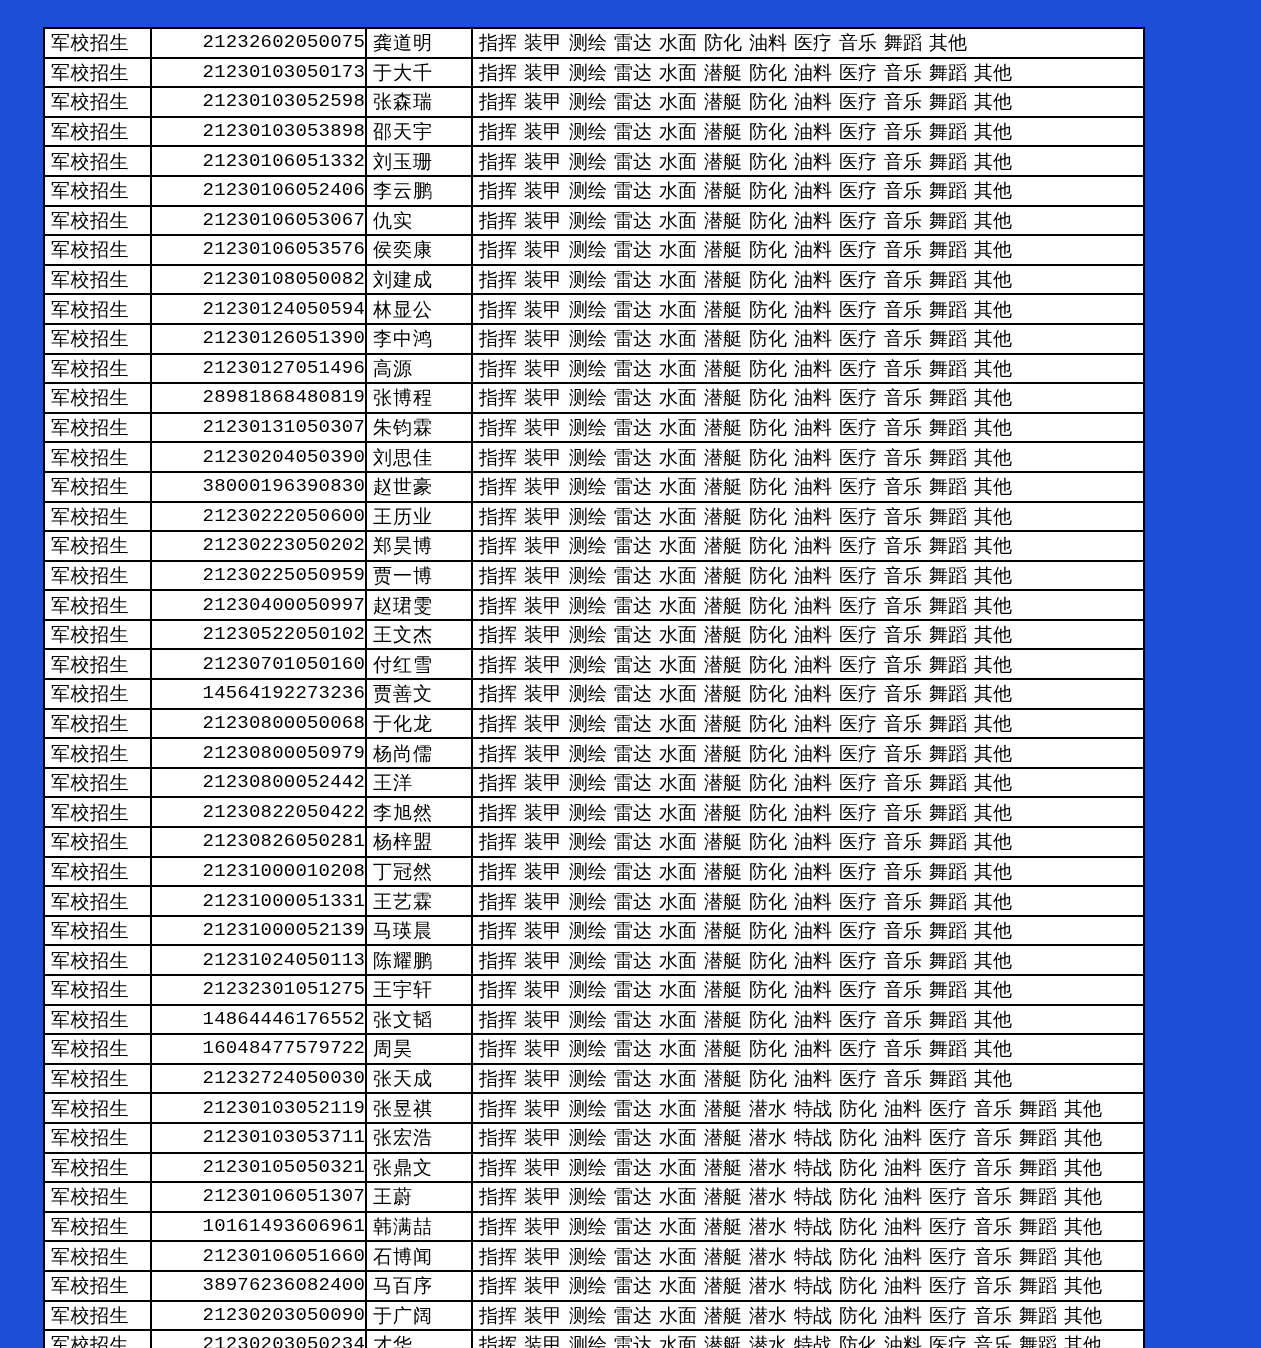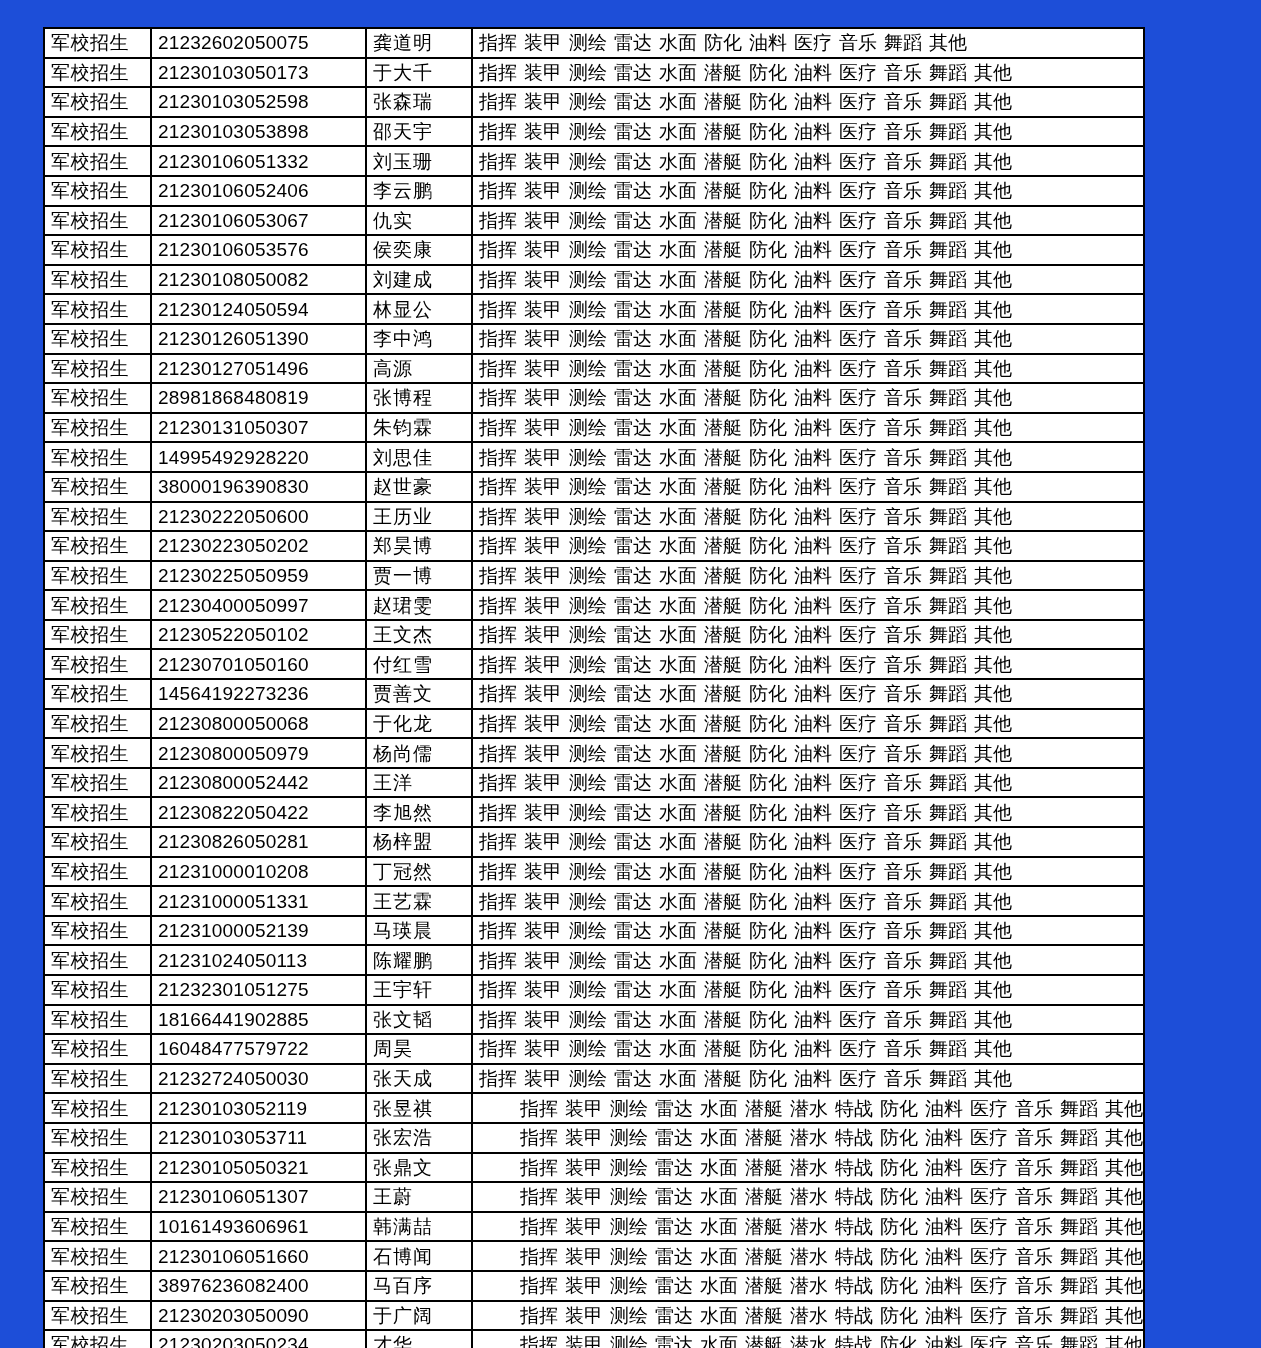--- a/index.html
+++ b/index.html
@@ -49,8 +49,9 @@
   }
   td.col-id {
     width: 207px;
-    font-family: Liberation Sans, sans-serif;
+    font-family: Liberation Mono, monospace;
     letter-spacing: 0.2px;
+    text-align: right;
   }
   td.col-name {
     width: 98px;

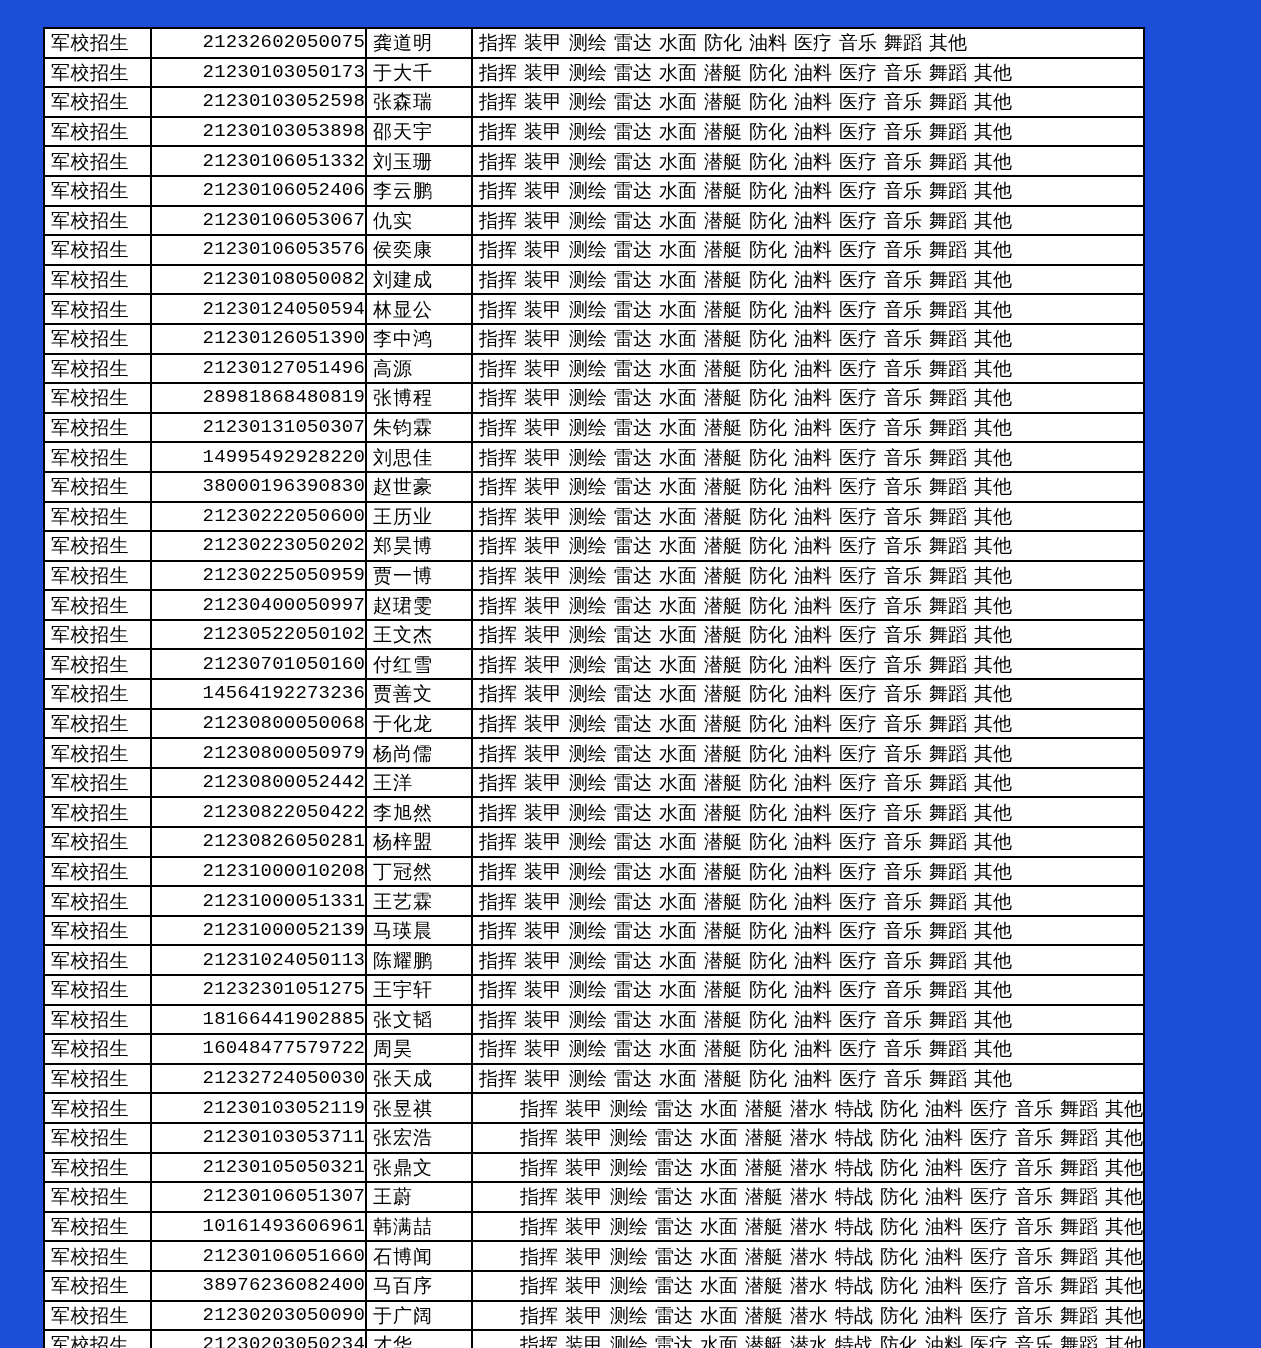--- a/index.html
+++ b/index.html
@@ -170,7 +170,7 @@
           </tr>
           <tr>
             <td class="col-category">军校招生</td>
-            <td class="col-id">14995492928220</td>
+            <td class="col-id">21230204050390</td>
             <td class="col-name">刘思佳</td>
             <td class="col-specialties short"><span class="spec-item">指挥</span><span class="spec-item">装甲</span><span class="spec-item">测绘</span><span class="spec-item">雷达</span><span class="spec-item">水面</span><span class="spec-item">潜艇</span><span class="spec-item">防化</span><span class="spec-item">油料</span><span class="spec-item">医疗</span><span class="spec-item">音乐</span><span class="spec-item">舞蹈</span><span class="spec-item">其他</span></td>
           </tr>

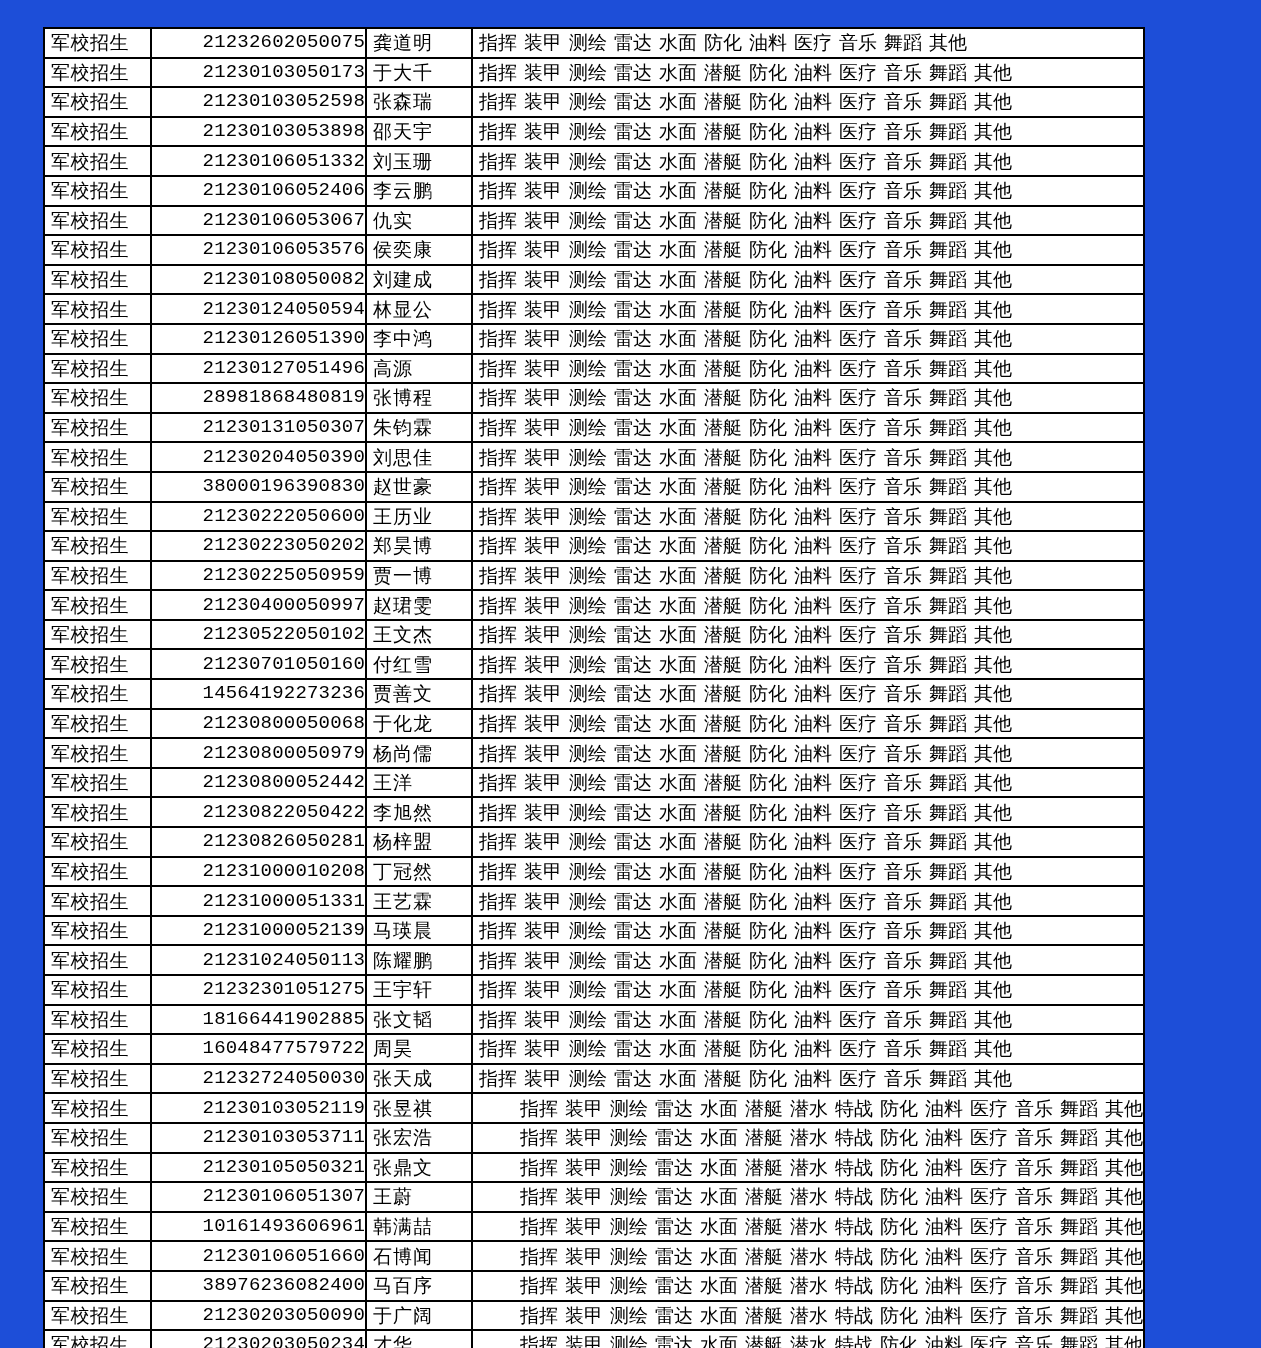--- a/index.html
+++ b/index.html
@@ -284,7 +284,7 @@
           </tr>
           <tr>
             <td class="col-category">军校招生</td>
-            <td class="col-id">18166441902885</td>
+            <td class="col-id">14864446176552</td>
             <td class="col-name">张文韬</td>
             <td class="col-specialties short"><span class="spec-item">指挥</span><span class="spec-item">装甲</span><span class="spec-item">测绘</span><span class="spec-item">雷达</span><span class="spec-item">水面</span><span class="spec-item">潜艇</span><span class="spec-item">防化</span><span class="spec-item">油料</span><span class="spec-item">医疗</span><span class="spec-item">音乐</span><span class="spec-item">舞蹈</span><span class="spec-item">其他</span></td>
           </tr>

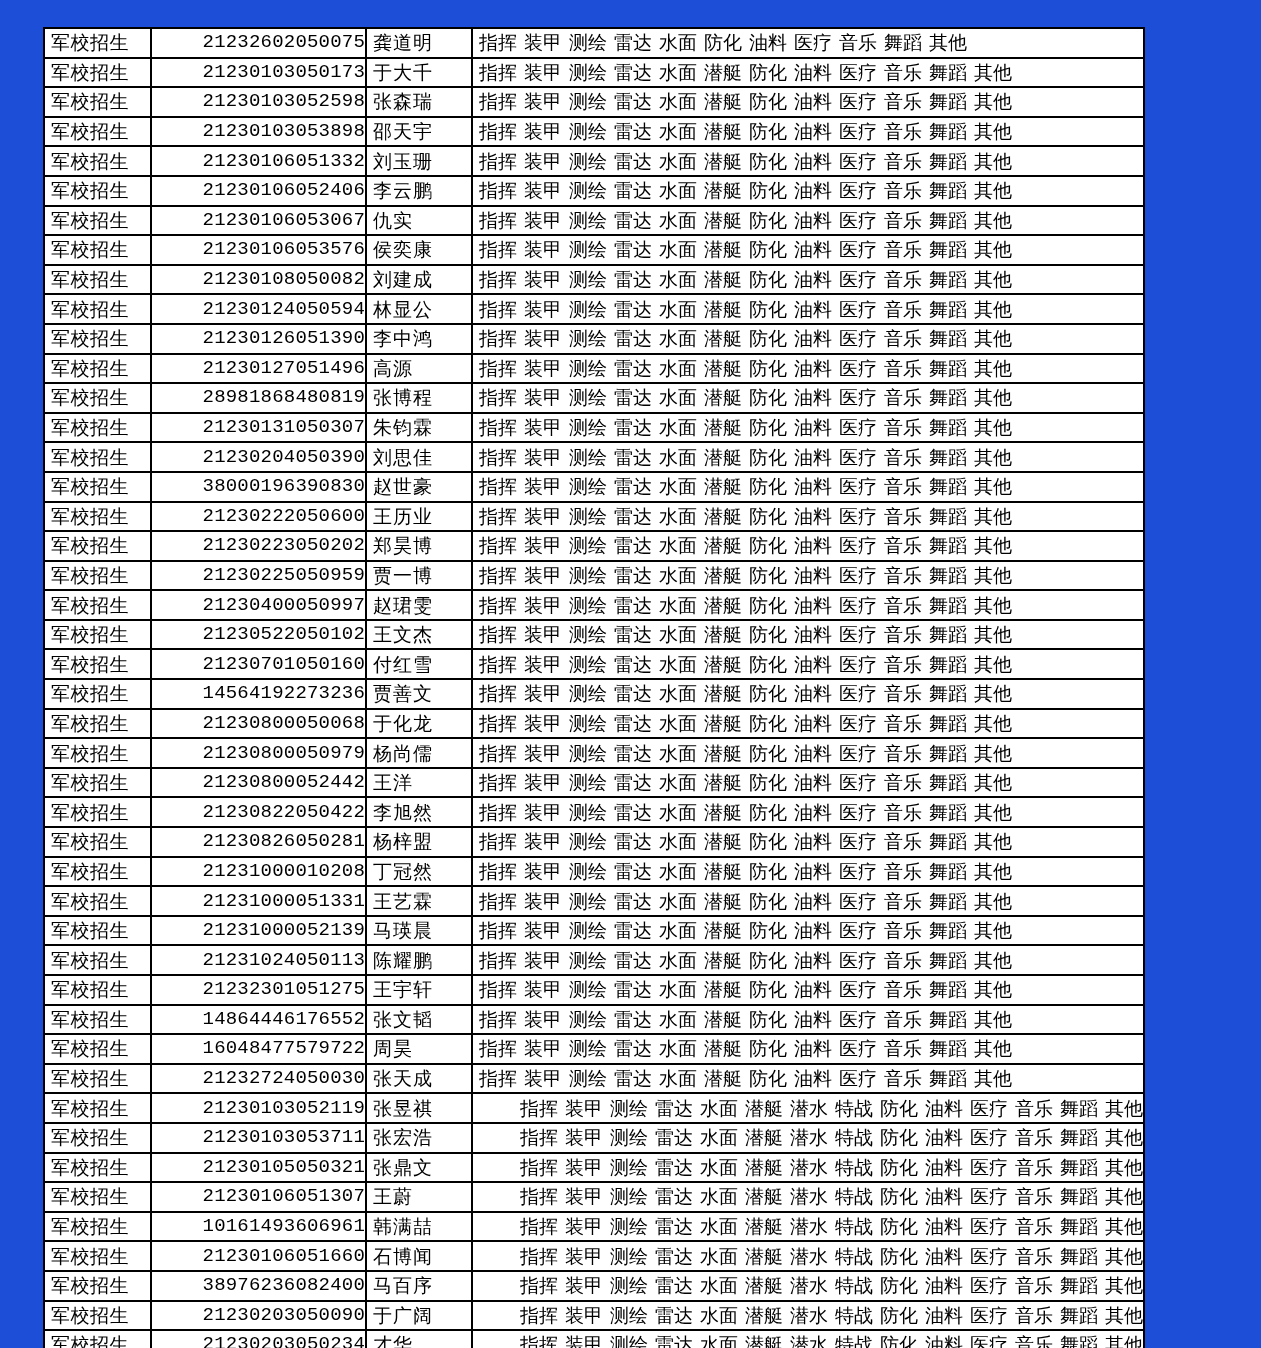--- a/index.html
+++ b/index.html
@@ -66,7 +66,6 @@
   }
   td.col-specialties.long {
     width: 664px;
-    text-align: right;
   }
   .spec-item {
     display: inline-block;

